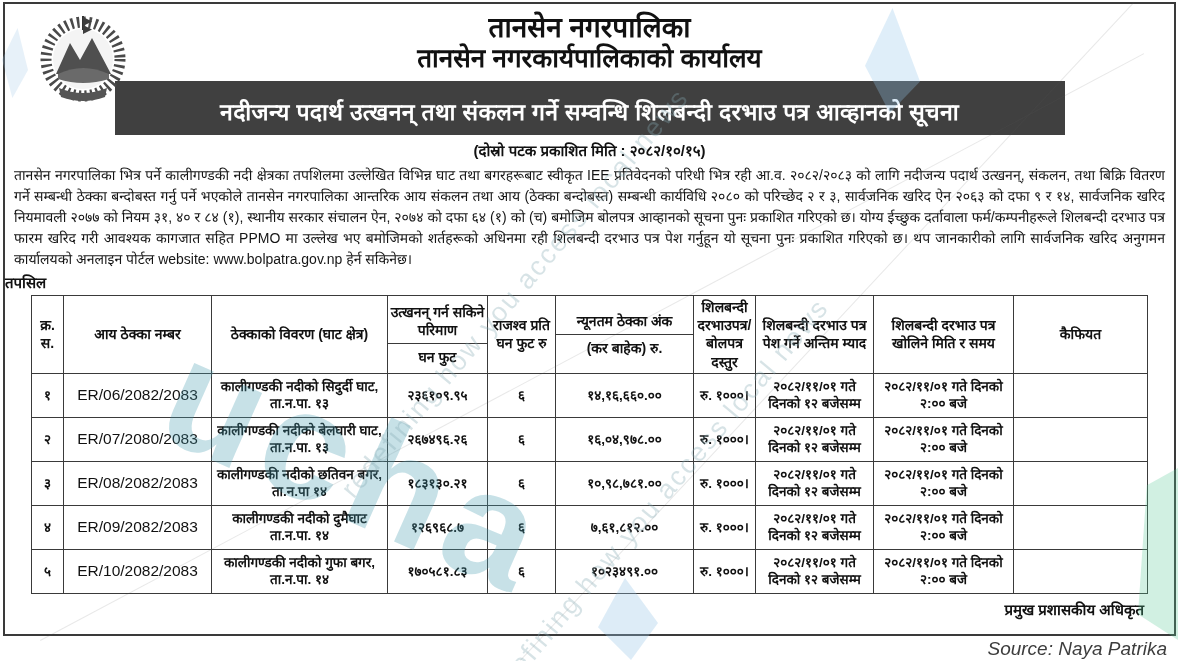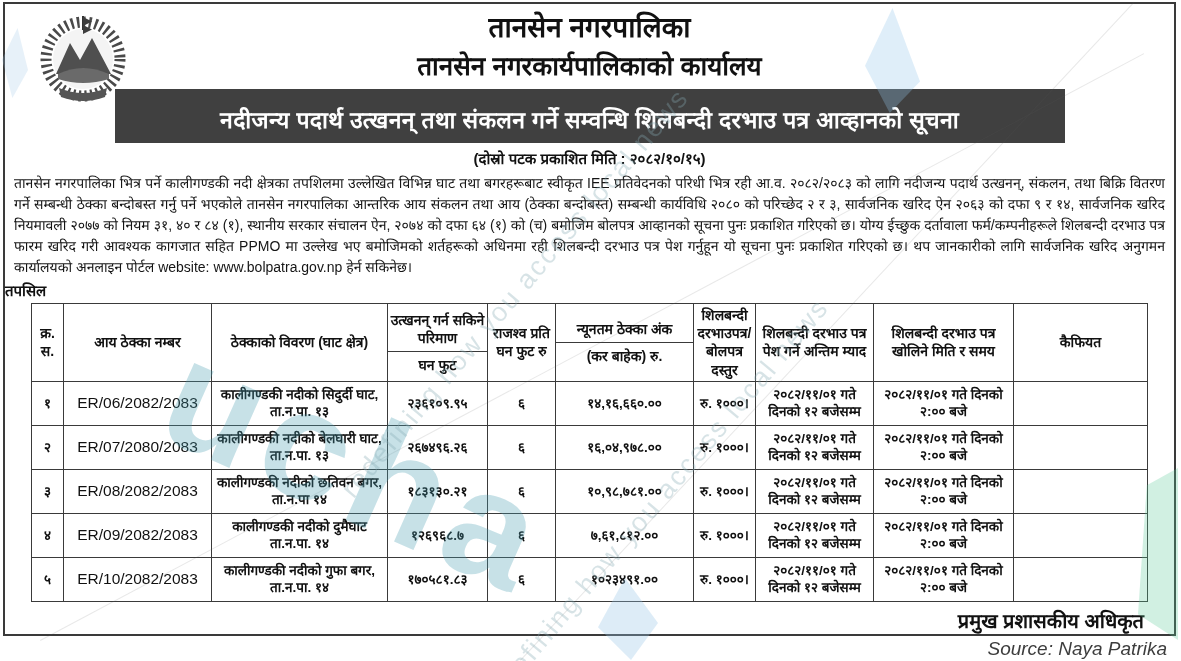--- a/index.html
+++ b/index.html
@@ -11,7 +11,7 @@
   .emblem{position:absolute;left:22px;top:6px;width:112px;height:100px;}
   .head{text-align:center;padding-top:8px;}
   .muni{font-size:28px;font-weight:bold;line-height:1.15;}
-  .office{font-size:26px;font-weight:bold;margin-top:8px;line-height:1.15;}
+  .office{font-size:26px;font-weight:bold;margin-top:0;line-height:1.15;}
   .addr{font-size:15px;font-weight:bold;margin-top:6px;}
   
   .banner{margin:7px auto 0;width:950px;background:#404040;color:#ffffff;font-size:23px;

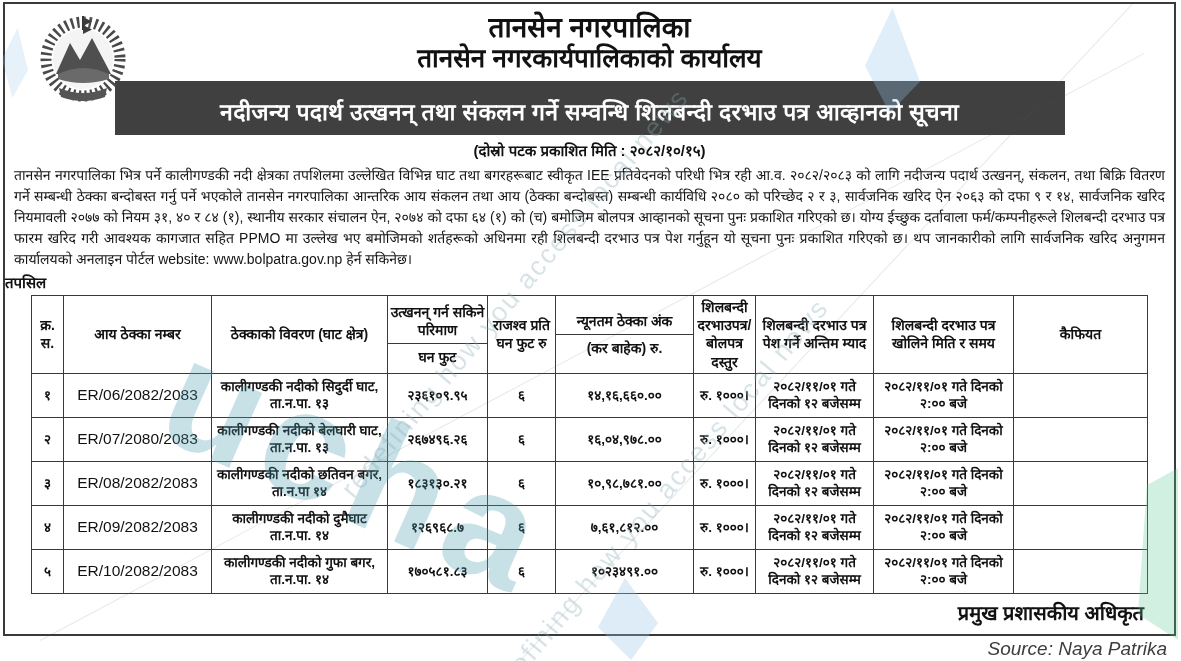--- a/index.html
+++ b/index.html
@@ -37,7 +37,7 @@
   .c0{width:32px}.c1{width:148px}.c2{width:176px}.c3{width:100px}.c4{width:68px}
   .c5{width:138px}.c6{width:62px}.c7{width:118px}.c8{width:140px}.c9{width:134px}
   
-  .sig{margin:5px 30px 0 0;text-align:right;font-weight:bold;font-size:20px;}
+  .sig{margin:5px 30px 0 0;text-align:right;font-weight:bold;font-size:15px;}
   .source{position:absolute;right:14px;bottom:1px;font-size:19px;font-style:italic;color:#3d3d3d;}
   
   .wm{position:absolute;pointer-events:none;z-index:30;}

